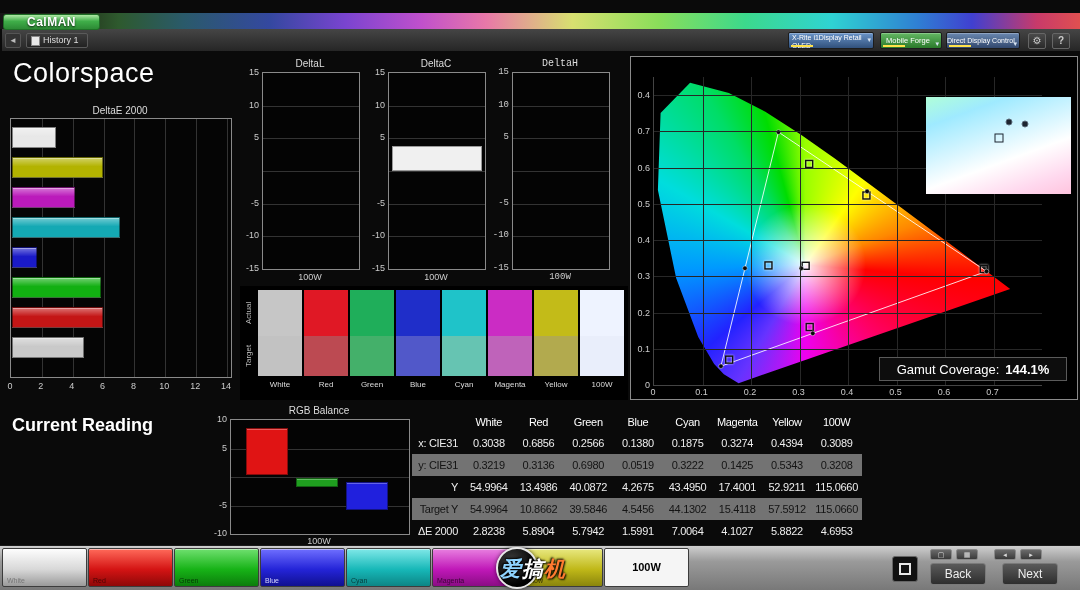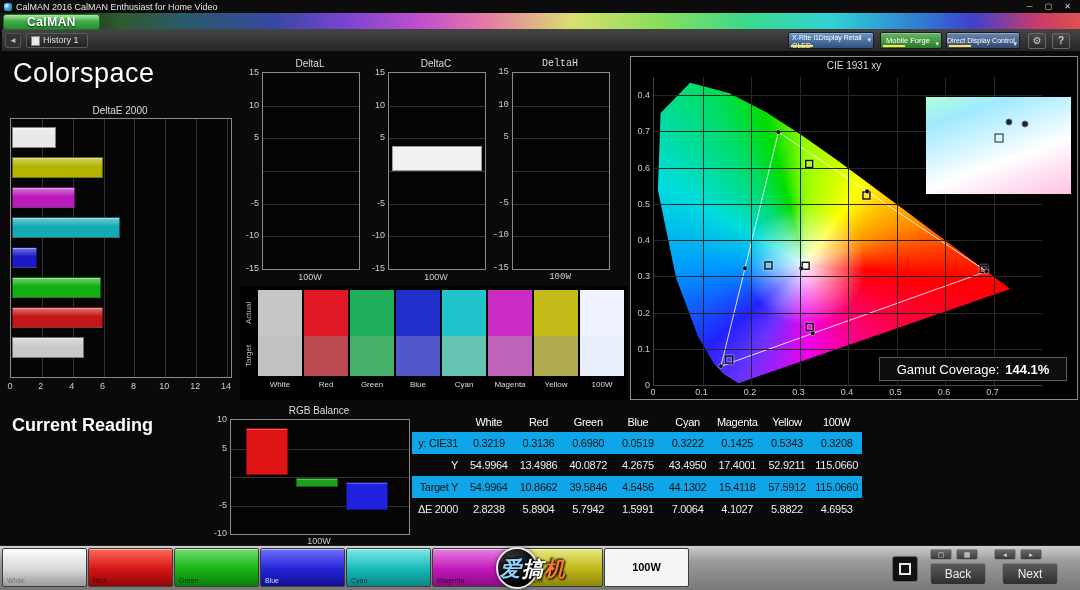--- a/index.html
+++ b/index.html
@@ -122,15 +122,6 @@
 
 <div class="screen">
 
-  <div class="titlebar">
-    <span class="app-ico"></span>
-    <span class="title-text">CalMAN 2016 CalMAN Enthusiast for Home Video</span>
-    <span class="win-controls">
-      <span class="wc">─</span>
-      <span class="wc">▢</span>
-      <span class="wc">✕</span>
-    </span>
-  </div>
 
   <div class="rainbow"></div>
   <div class="calman-logo">CalMAN</div>

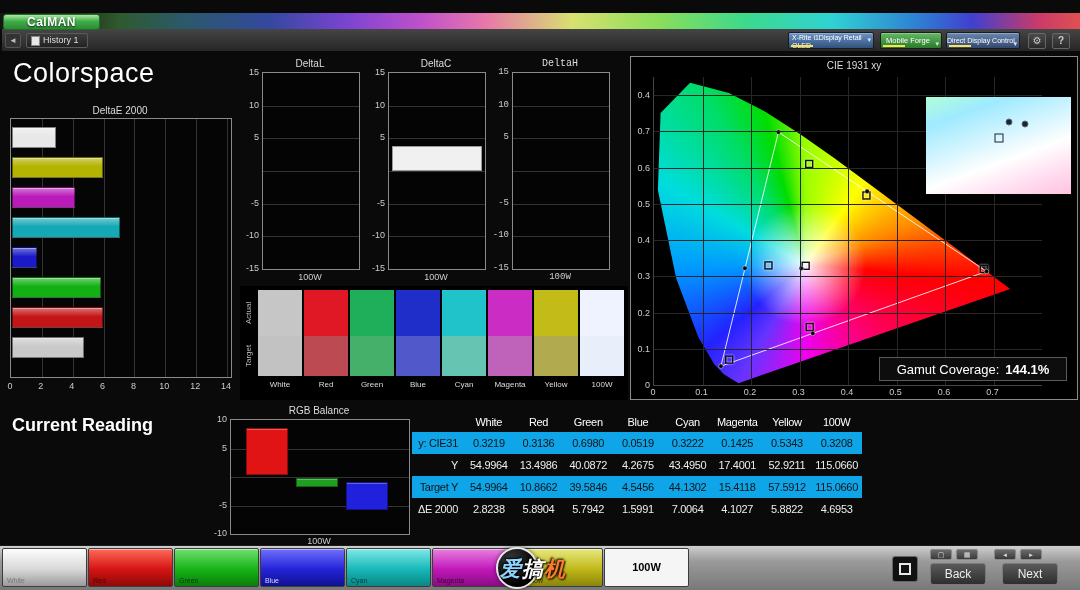--- a/index.html
+++ b/index.html
@@ -261,7 +261,6 @@
       </div>
 
     <div class="cie-panel" id="cie-panel">
-      <div class="cie-title">CIE 1931 xy</div>
       <div id="cie-plot">
         <div id="horseshoe" style="clip-path: polygon(21.8% 99.4%, 18% 96.5%, 15.5% 93.2%, 11.4% 84.4%, 5.7% 65.3%, 1% 36.7%, 1.7% 11.7%, 9.3% 1.9%, 19.3% 5.2%, 28.7% 11.3%, 37.7% 18.6%, 46.6% 26.5%, 55.5% 34.7%, 64.1% 42.8%, 71.9% 50.1%, 78.4% 56.2%, 86.4% 63.7%, 91.8% 68.8%);"></div>
         <svg id="cie-svg">

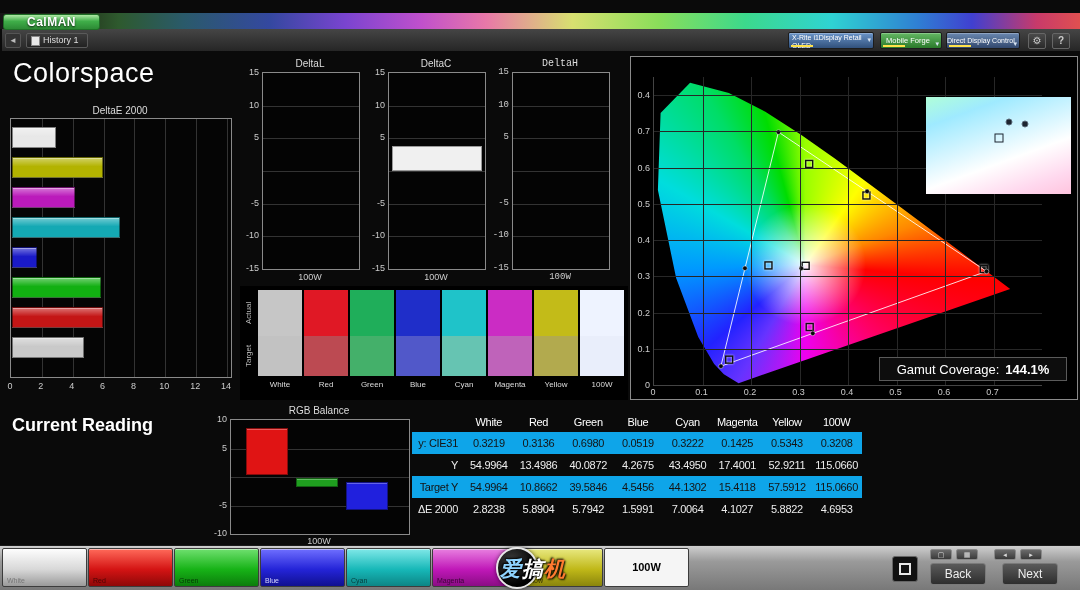--- a/index.html
+++ b/index.html
@@ -358,6 +358,17 @@
           <div class="dt-cell">Yellow</div>
           <div class="dt-cell">100W</div>
         </div>
+        <div class="dt-row">
+          <div class="dt-cell dt-label">x: CIE31</div>
+          <div class="dt-cell">0.3038</div>
+          <div class="dt-cell">0.6856</div>
+          <div class="dt-cell">0.2566</div>
+          <div class="dt-cell">0.1380</div>
+          <div class="dt-cell">0.1875</div>
+          <div class="dt-cell">0.3274</div>
+          <div class="dt-cell">0.4394</div>
+          <div class="dt-cell">0.3089</div>
+        </div>
         <div class="dt-row shaded">
           <div class="dt-cell dt-label">y: CIE31</div>
           <div class="dt-cell">0.3219</div>

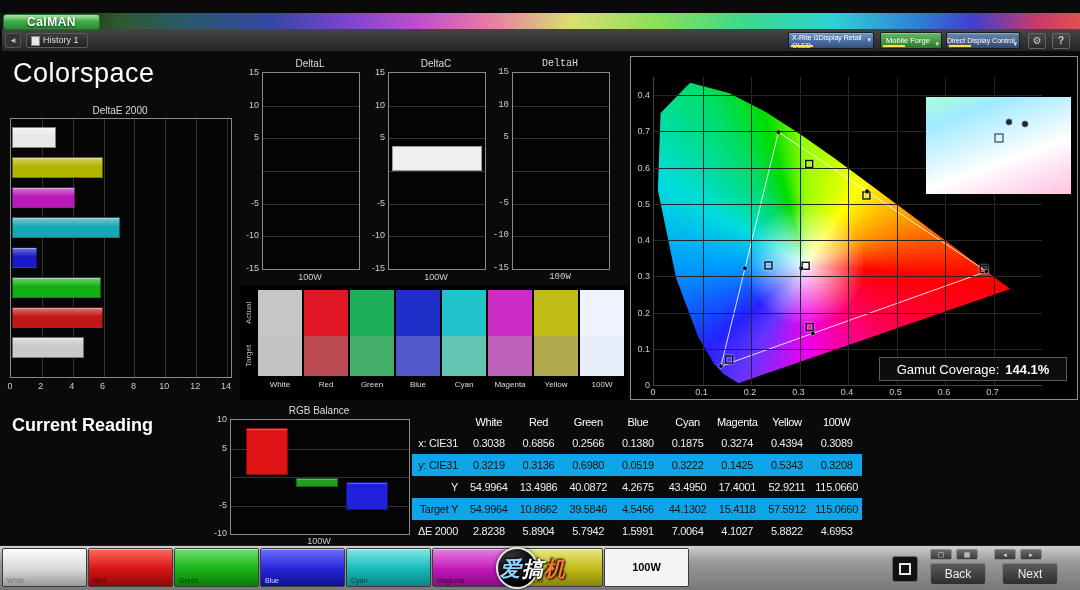--- a/index.html
+++ b/index.html
@@ -100,7 +100,7 @@
   .dt-cell{text-align:center;font-size:11px;letter-spacing:-.3px;color:#ededed;white-space:nowrap;overflow:hidden;}
   .dt-header .dt-cell{color:#fff;}
   .dt-label{text-align:right;padding-right:6px;box-sizing:border-box;}
-  .dt-row.shaded{background:#0ea5e9;}
+  .dt-row.shaded{background:#737373;}
   .dt-row.shaded .dt-cell{color:#141414;}
   
   .bottombar{position:absolute;left:0;top:545px;width:1080px;height:45px;background:linear-gradient(180deg,#cfcfcf,#9a9a9a 35%,#787878);border-top:1px solid #1a1a1a;box-sizing:border-box;}

